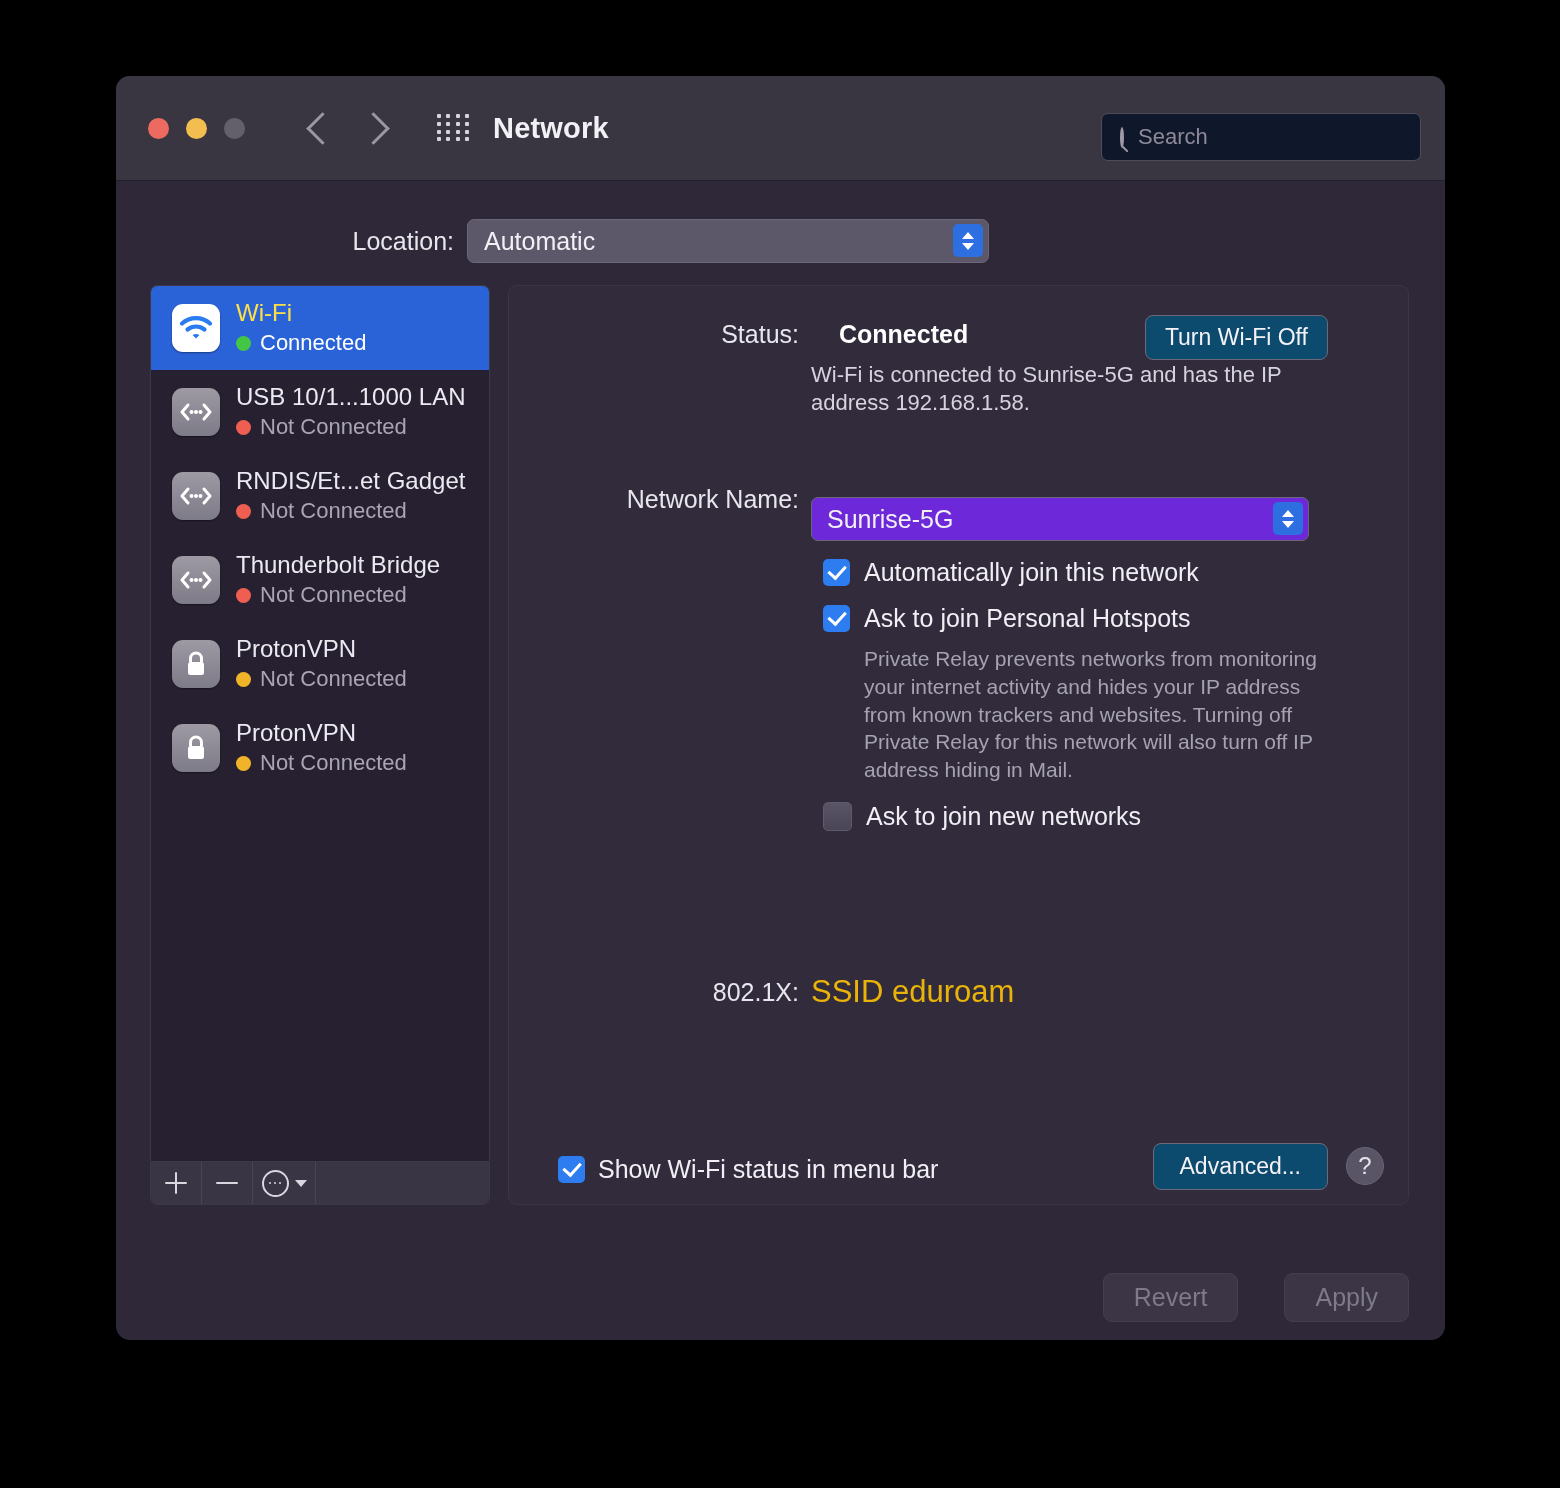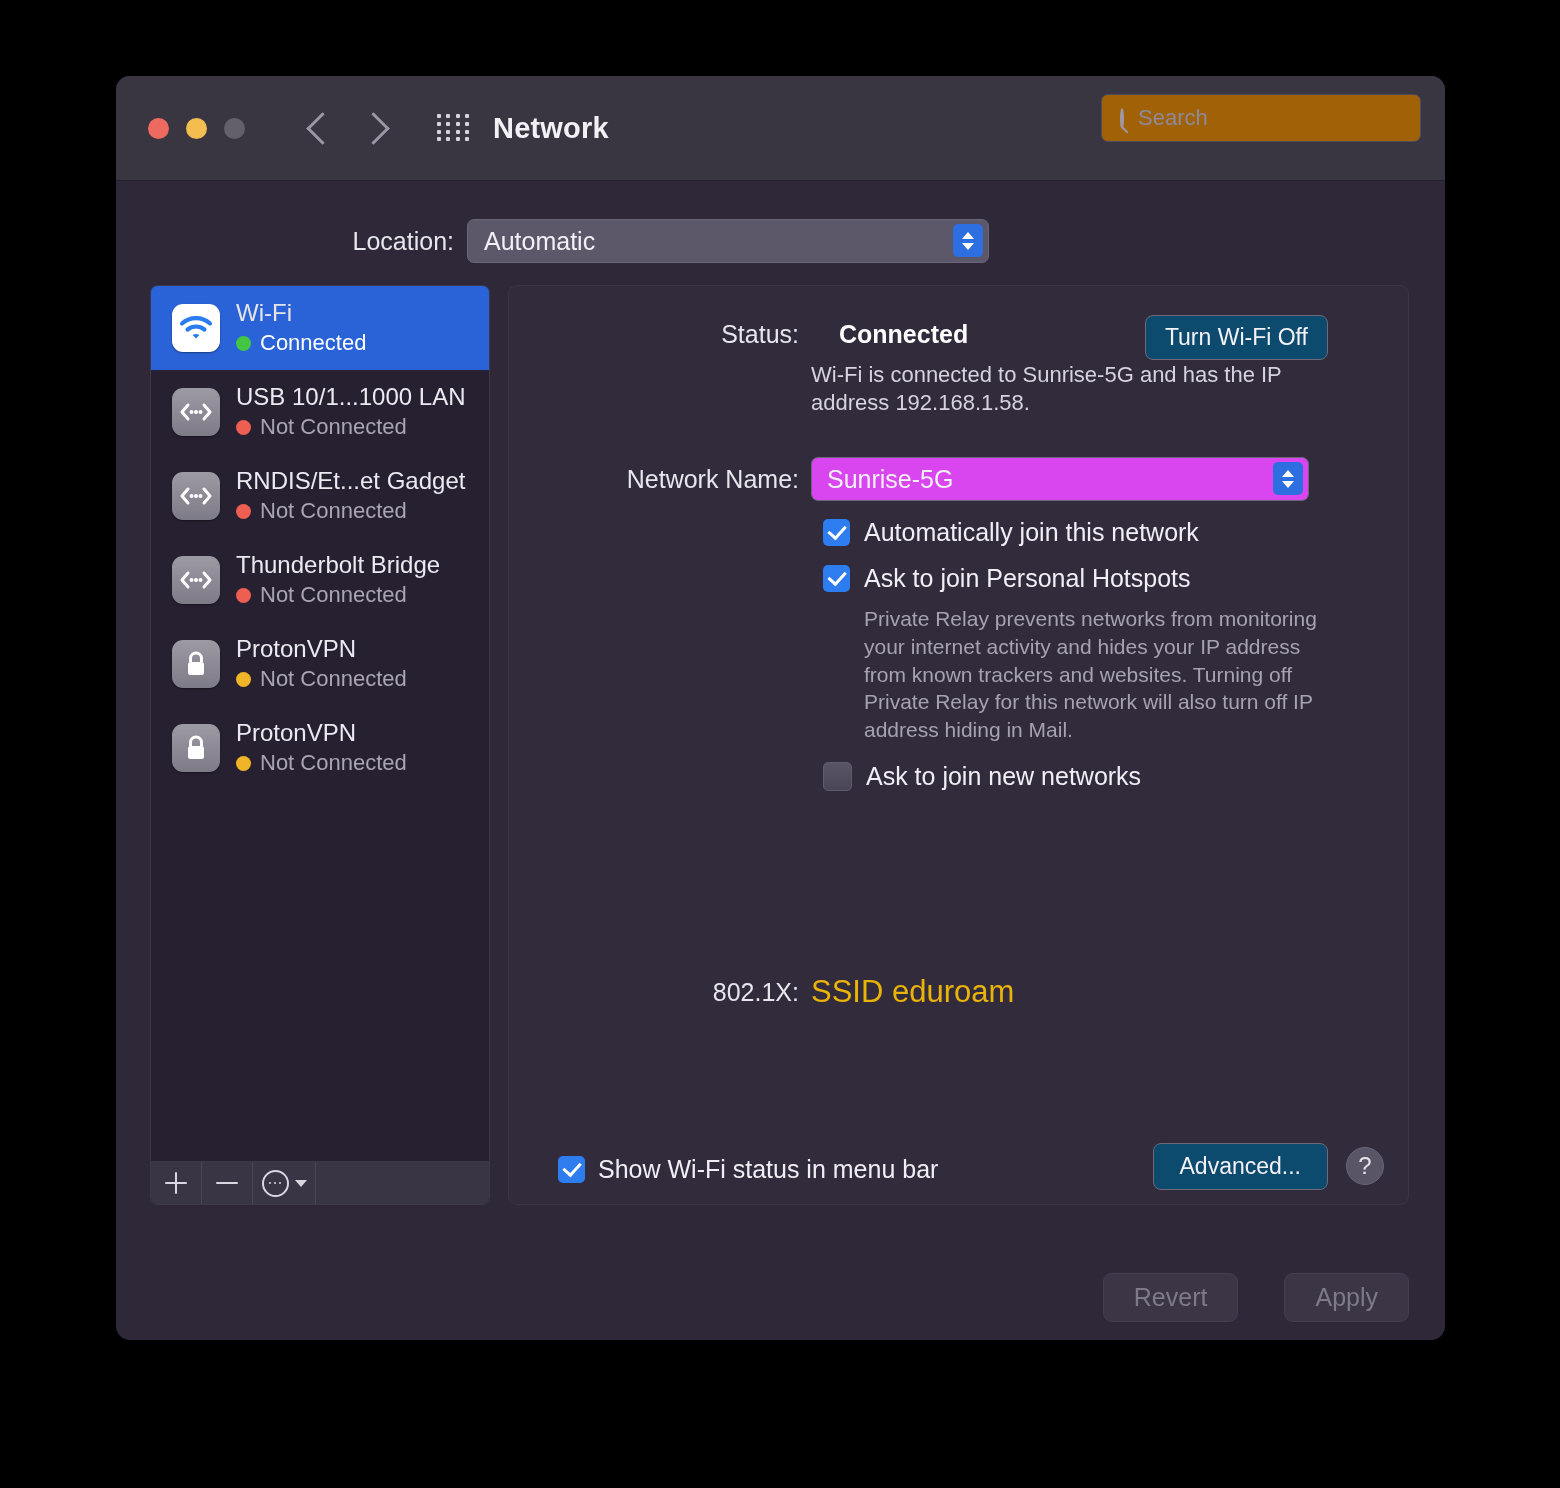--- a/index.html
+++ b/index.html
@@ -55,11 +55,11 @@
   }
 
   #search-box {
-    position: absolute; right: 24px; top: 18px;
+    position: absolute; right: 24px; top: 37px;
     width: 318px; height: 46px;
     border: 1px solid #4f4c59;
     border-radius: 7px;
-    background: #a16207;
+    background: #0f172a;
     display: flex; align-items: center; margin-left: 36px;
   }
   .search-glyph {

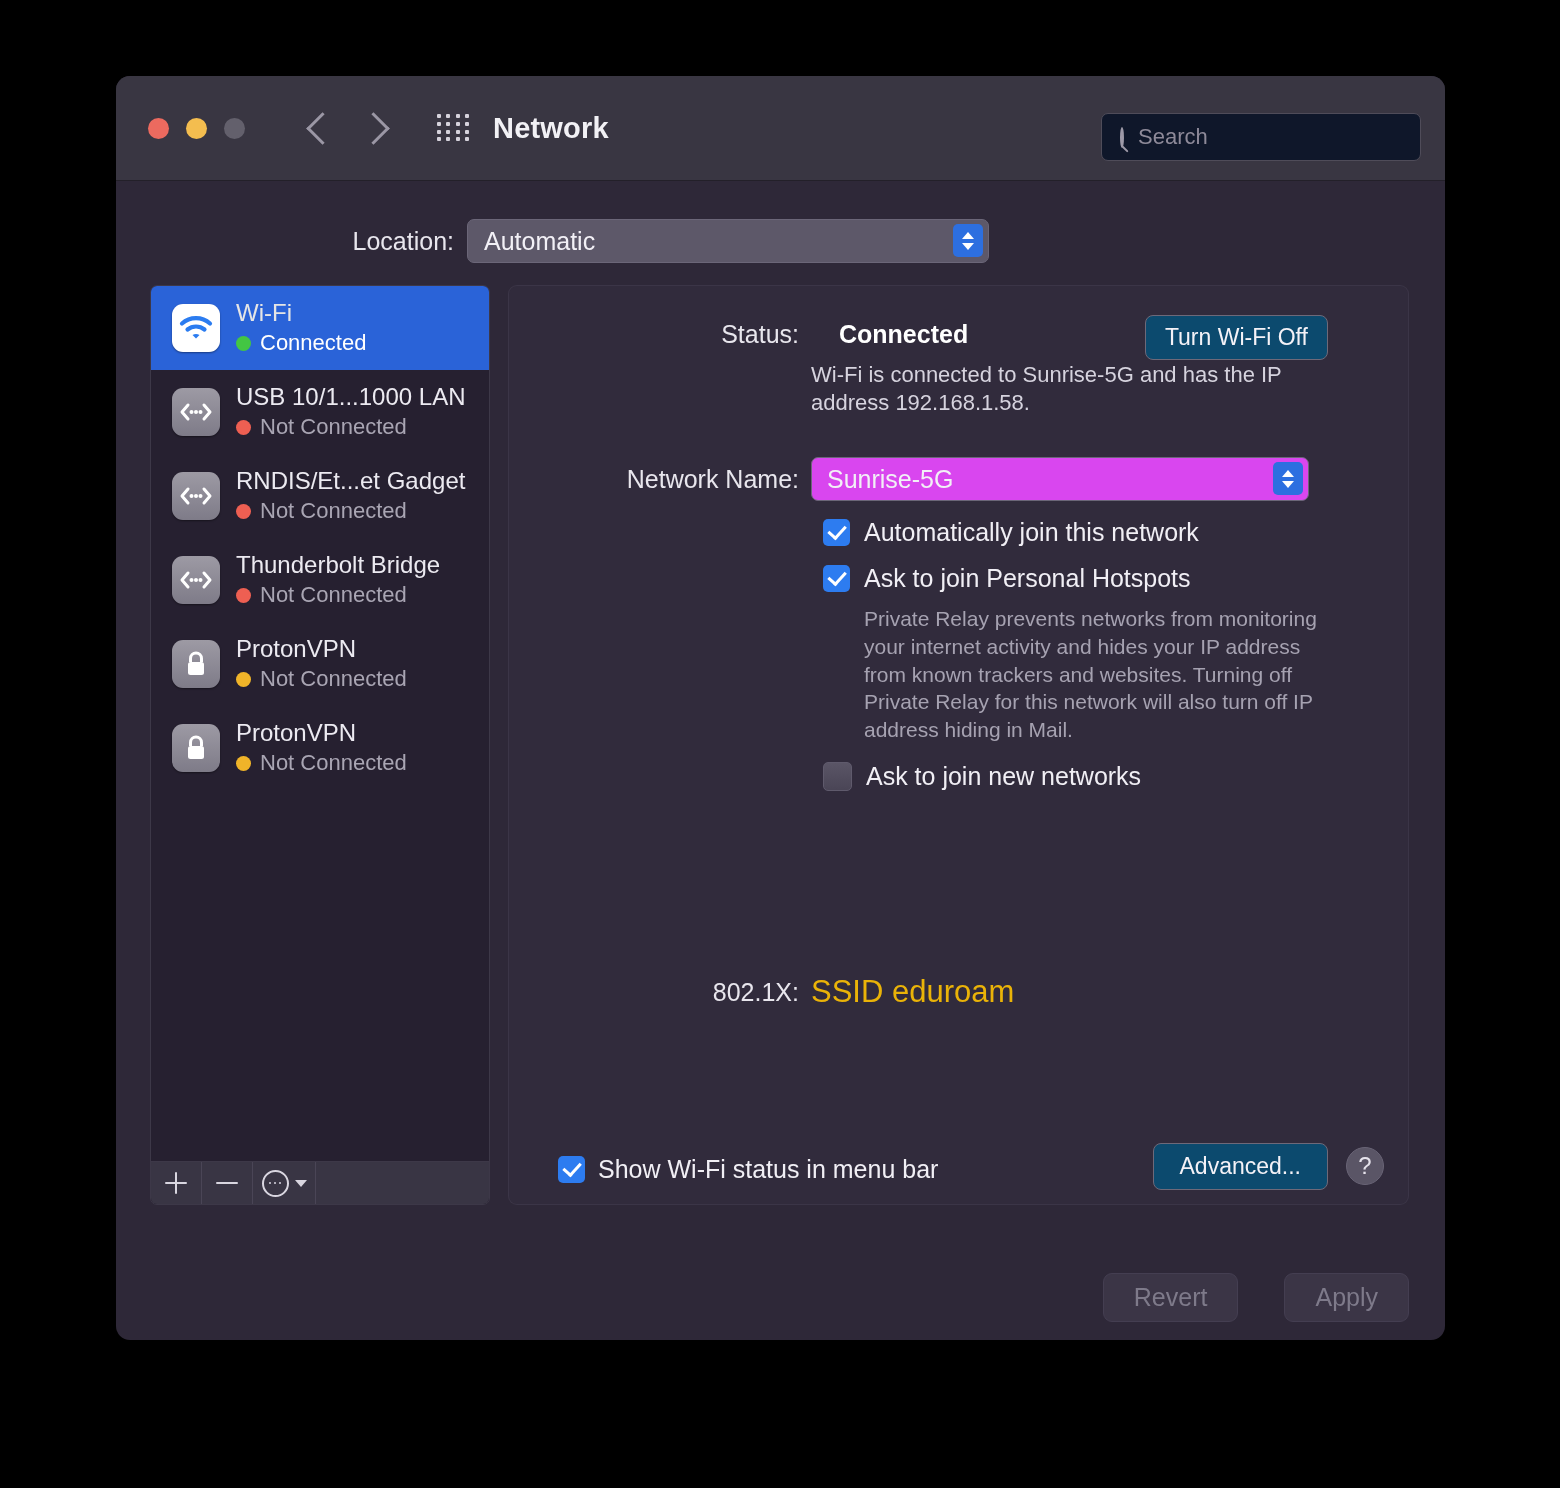--- a/index.html
+++ b/index.html
@@ -143,7 +143,7 @@
     font-size: 24px; color: #eceaf1; line-height: 1.12;
     white-space: nowrap;
   }
-  .svc.selected .svc-name { color: #e5e5e5; }
+  .svc.selected .svc-name { color: #fde047; }
   .svc-status { display: flex; align-items: center; margin-top: 4px; }
   .dot { width: 15px; height: 15px; border-radius: 50%; flex:none; }
   .dot.green  { background: #43c643; }

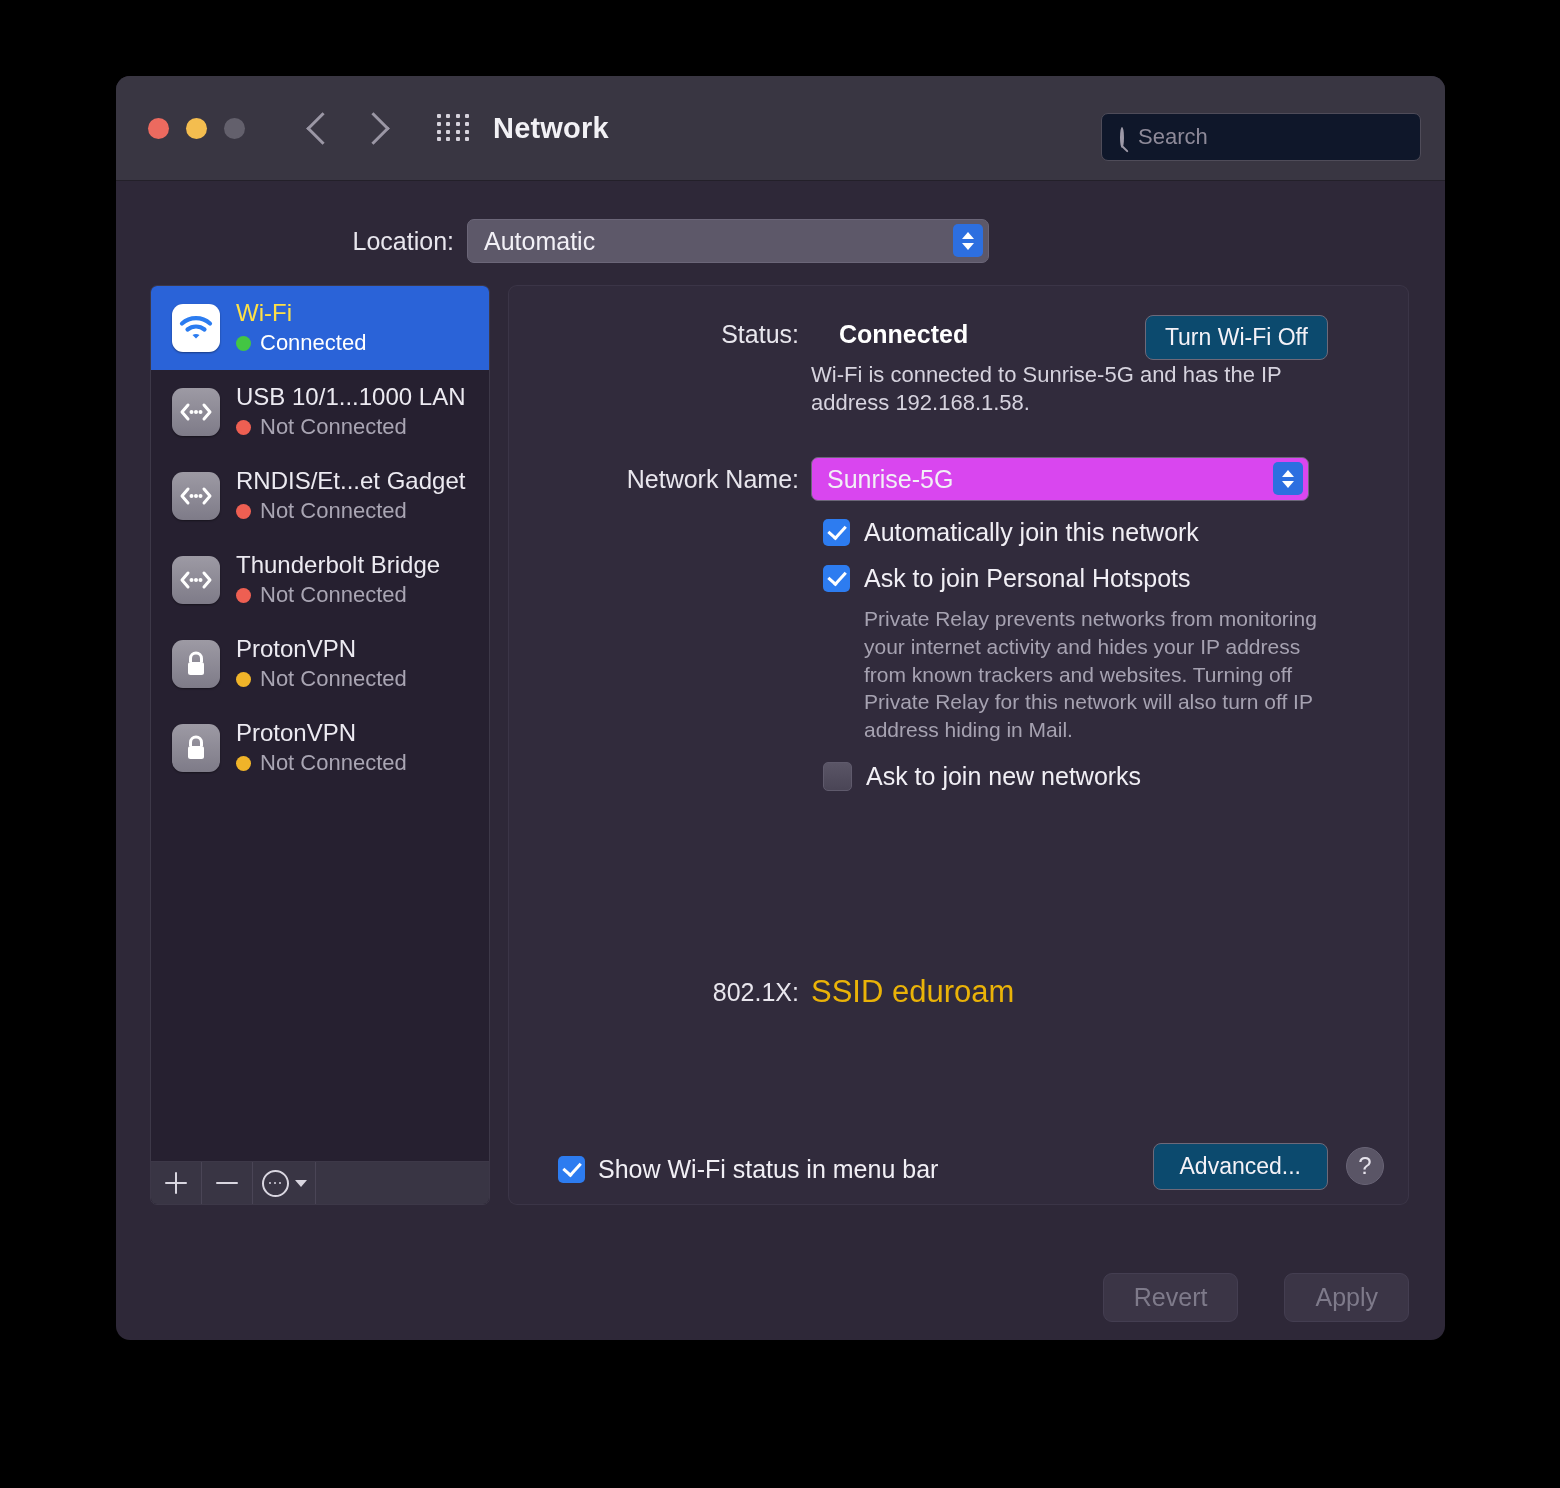--- a/index.html
+++ b/index.html
@@ -212,8 +212,8 @@
   #netname-row { margin-top: 40px; align-items: center; }
   #netname-select {
     width: 496px; height: 42px;
-    background: #d946ef; border: 1px solid #6b6678; border-radius: 7px;
-    position: relative; display: flex; align-items: center;
+    background: #6d28d9; border: 1px solid #6b6678; border-radius: 7px;
+    position: relative; display: flex; align-items: center; margin-top: 40px;
   }
   #netname-value { font-size: 25px; color: #f2f0f6; margin-left: 15px; }
 

